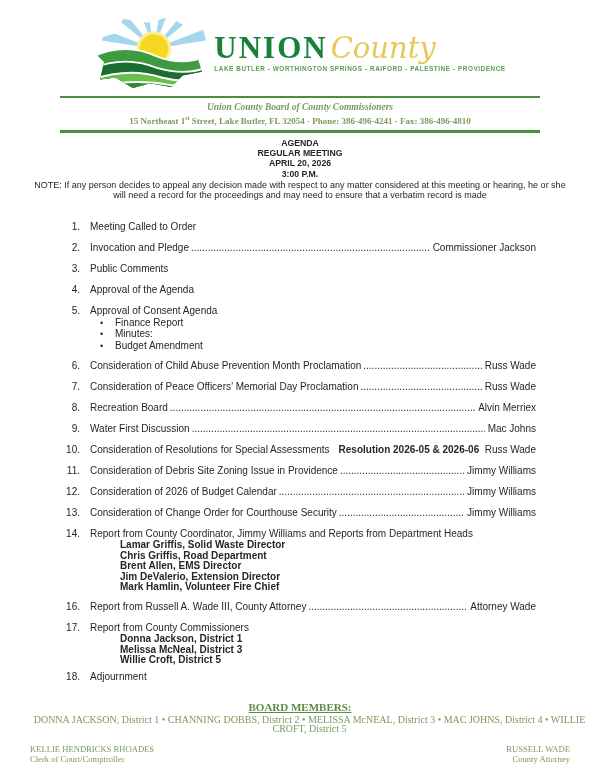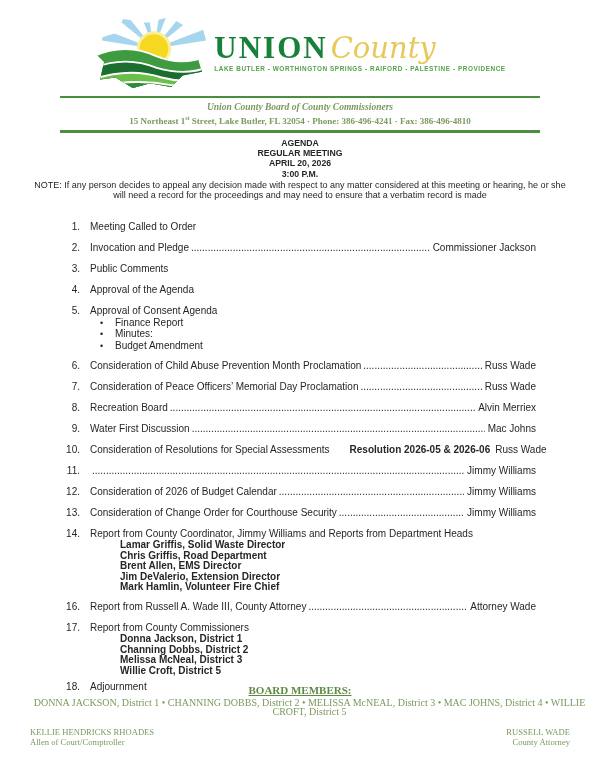--- a/index.html
+++ b/index.html
@@ -67,7 +67,7 @@
   .body { flex: 1; min-width: 0; }
   .line { display: flex; align-items: baseline; }
   .txt { white-space: nowrap; }
-  .bold-seg { font-weight: bold; white-space: nowrap; margin-left: 20px; }
+  .bold-seg { font-weight: bold; white-space: nowrap; margin-left: 9px; }
   .leader { flex: 1; overflow: hidden; white-space: nowrap; margin-left: 2px; }
   .leader::after { content: "...................................................................................................................................................................................................................................................................."; }
   .pres { white-space: nowrap; padding-left: 3px; }

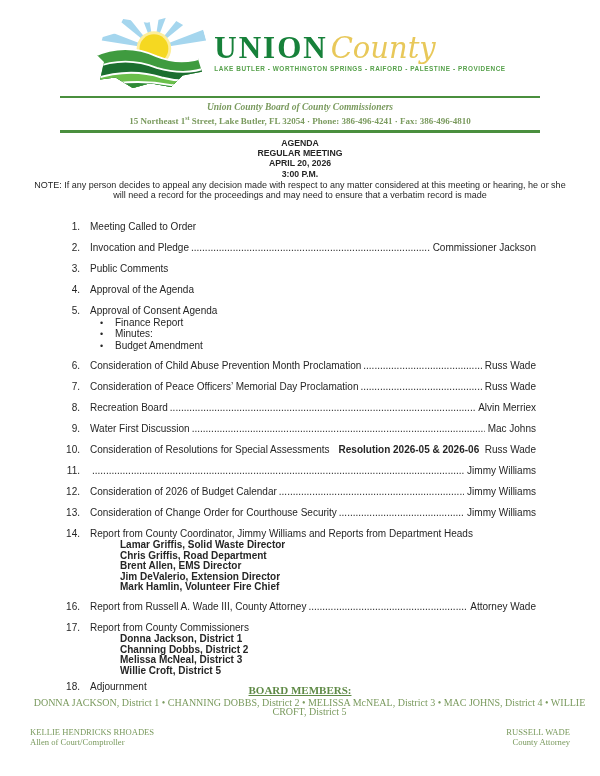--- a/index.html
+++ b/index.html
@@ -255,6 +255,7 @@
         <span class="num">11.</span>
         <div class="body">
           <div class="line">
+            <span class="txt">Consideration of Debris Site Zoning Issue in Providence</span>
             <span class="leader"></span>
             <span class="pres">Jimmy Williams</span>
           </div>

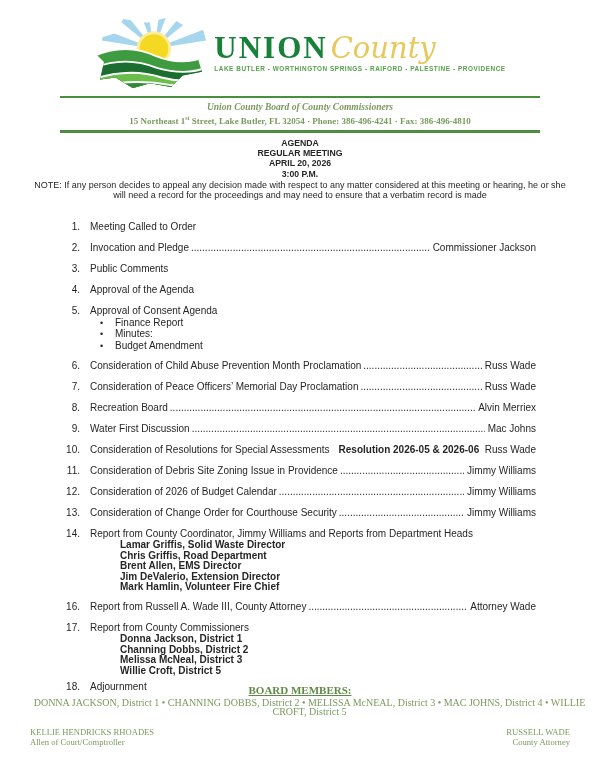--- a/index.html
+++ b/index.html
@@ -314,7 +314,6 @@
           </div>
           <div class="sublist">
             <div>Donna Jackson, District 1</div>
-            <div>Channing Dobbs, District 2</div>
             <div>Melissa McNeal, District 3</div>
             <div>Willie Croft, District 5</div>
           </div>

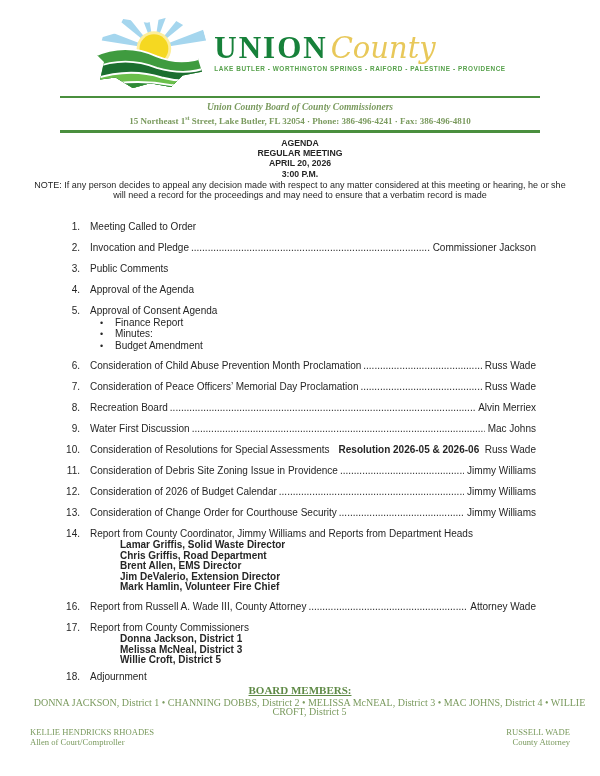--- a/index.html
+++ b/index.html
@@ -77,7 +77,7 @@
 
   
   .footer {
-    position: absolute; left: 0; right: 0; top: 684px;
+    position: absolute; left: 0; right: 0; top: 701px;
     font-family: "Liberation Serif", serif; color: #7a9a5e;
   }
   .bm-title {

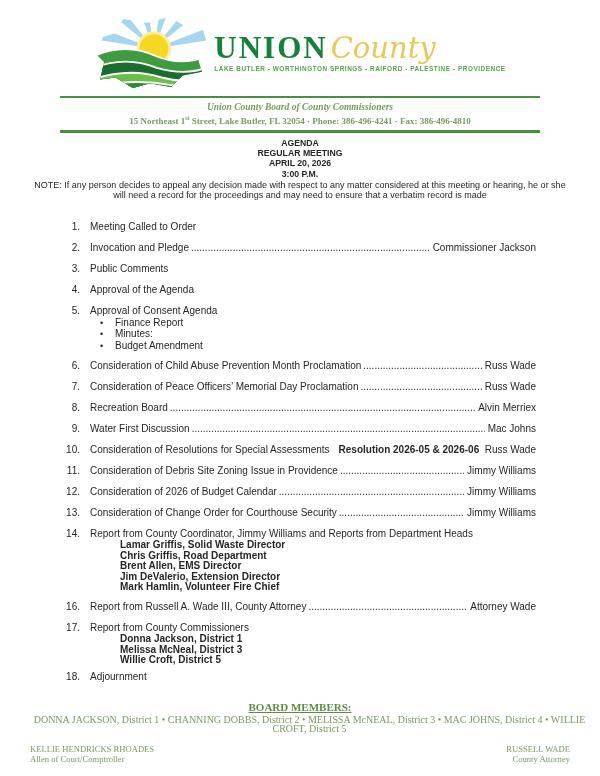--- a/index.html
+++ b/index.html
@@ -335,7 +335,7 @@
     <div class="officials">
       <div class="official-left">
         <div>KELLIE HENDRICKS RHOADES</div>
-        <div>Allen of Court/Comptroller</div>
+        <div>Clerk of Court/Comptroller</div>
       </div>
       <div class="official-right">
         <div>RUSSELL WADE</div>

